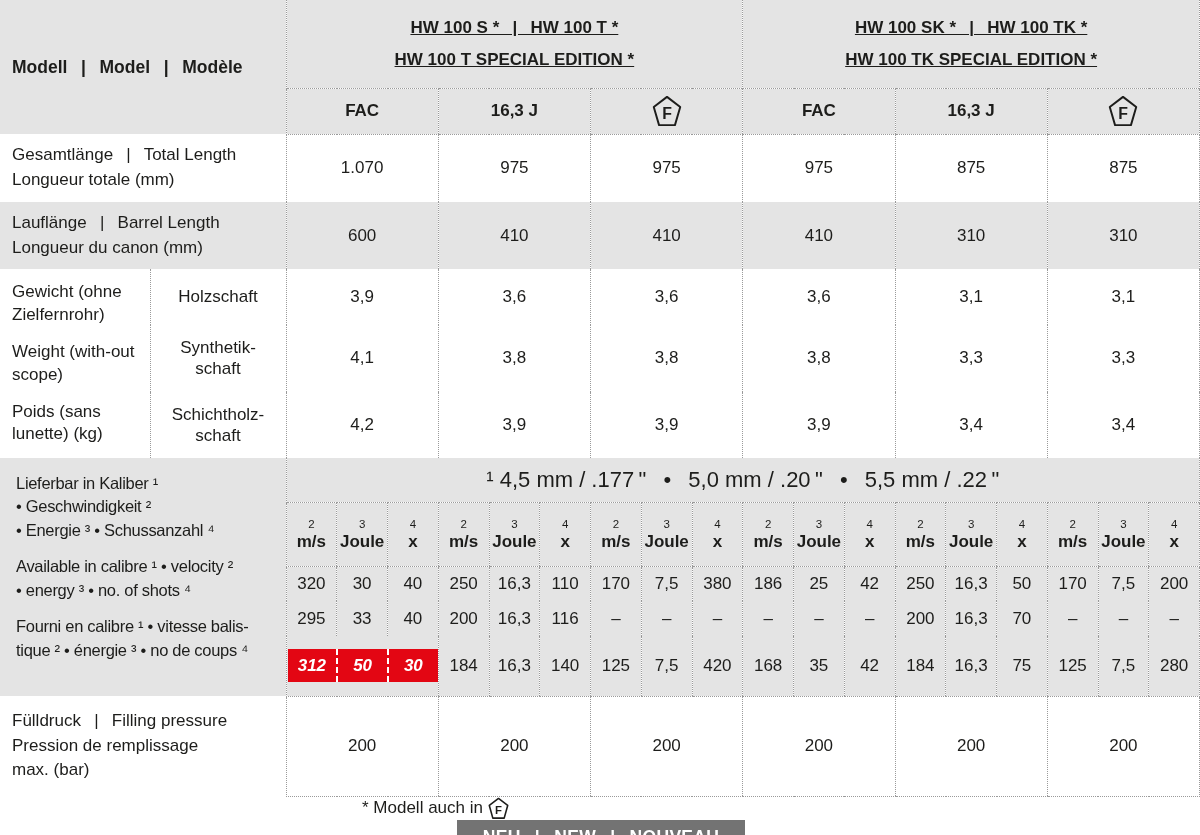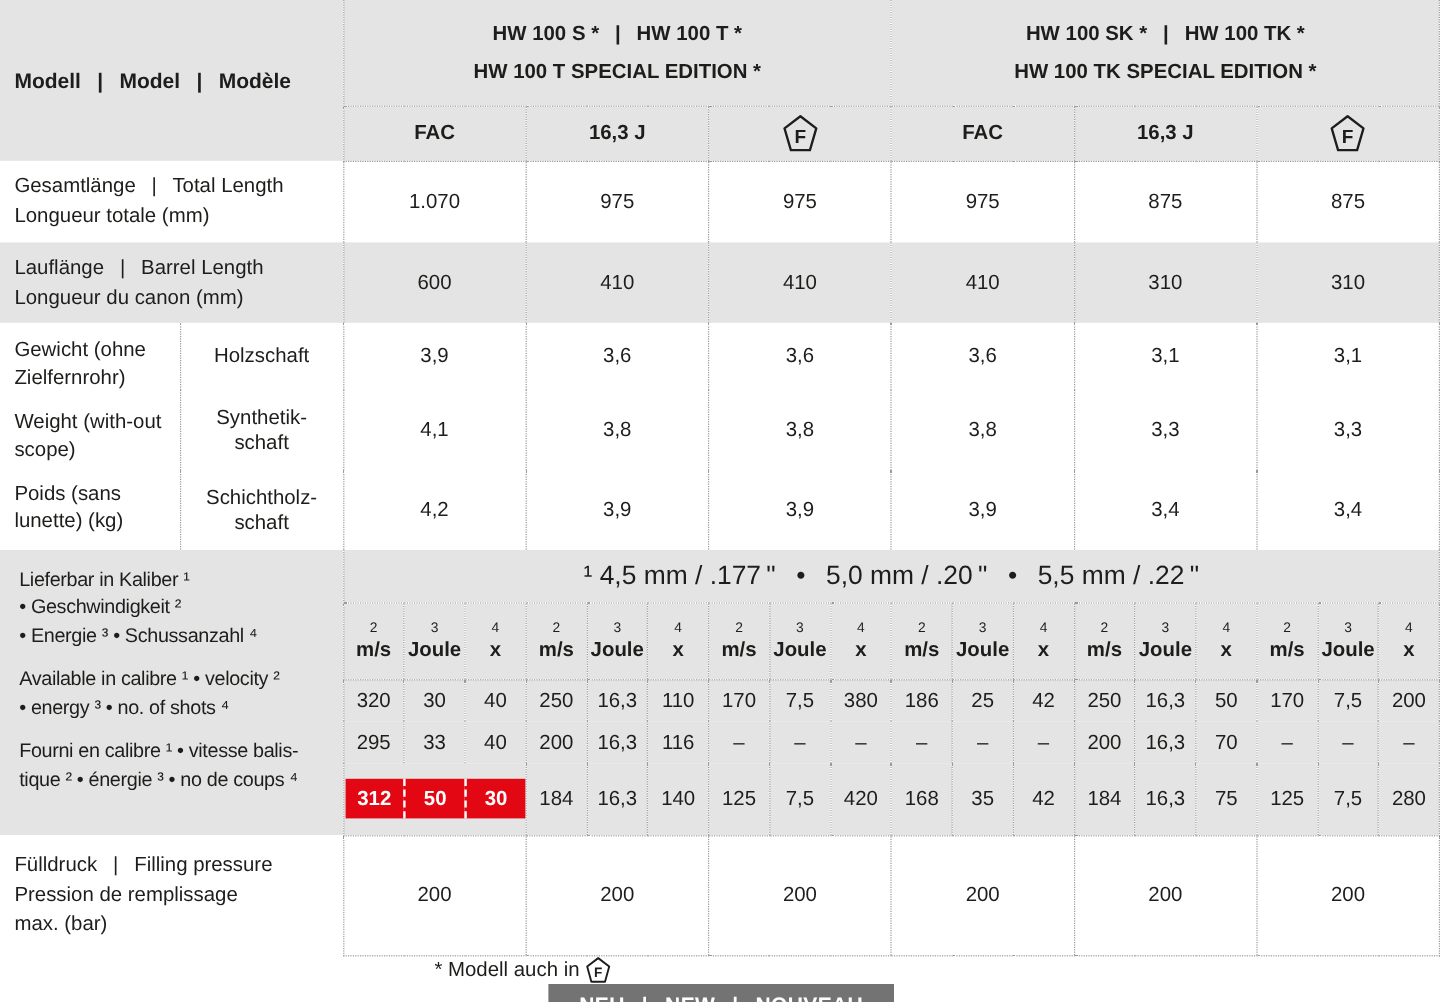--- a/index.html
+++ b/index.html
@@ -16,7 +16,7 @@
   .pre{white-space:pre-line;}
   .lbl{text-align:left;padding-left:12px;}
   .lbl .pre{line-height:1.45;}
-  .hdrgrp{font-weight:bold;white-space:pre-line;line-height:32px;}
+  .hdrgrp{font-weight:bold;white-space:pre-line;line-height:32px;text-decoration:underline;}
   .hdrlbl{font-weight:bold;white-space:pre-line;font-size:17.5px;}
   .wlbl{vertical-align:middle;}
   .wlbl p,.klbl p{margin:0 0 15px 0;line-height:1.32;}

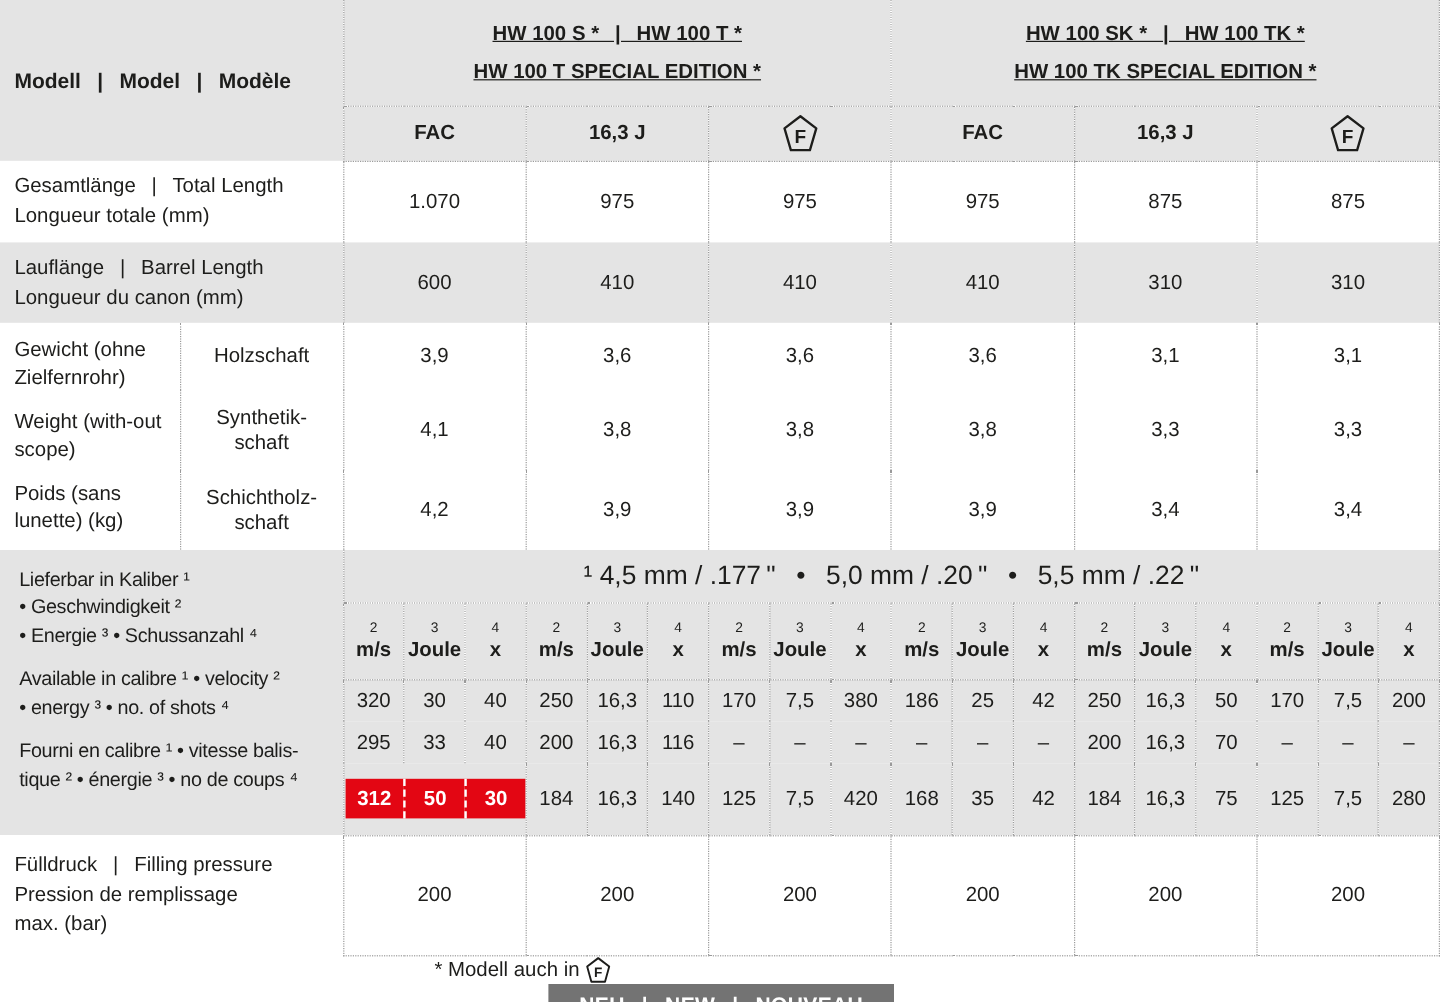--- a/index.html
+++ b/index.html
@@ -28,7 +28,7 @@
   .sub .sup{font-size:11.5px;line-height:15px;}
   .sub .unit{font-weight:bold;font-size:17px;line-height:19px;}
   .dval{font-size:17px;}
-  .redrow{display:flex;height:33px;margin:0 0 0 1px;}
+  .redrow{display:flex;height:33px;margin:0 0 0 1px;font-style:italic;}
   .redcell{flex:1;background:#e30613;color:#fff;font-weight:bold;line-height:33px;font-size:17px;}
   .redcell + .redcell{border-left:2px dashed #fff;}
   .footer{height:52px;display:flex;align-items:center;padding-left:2px;flex-direction:column;}

